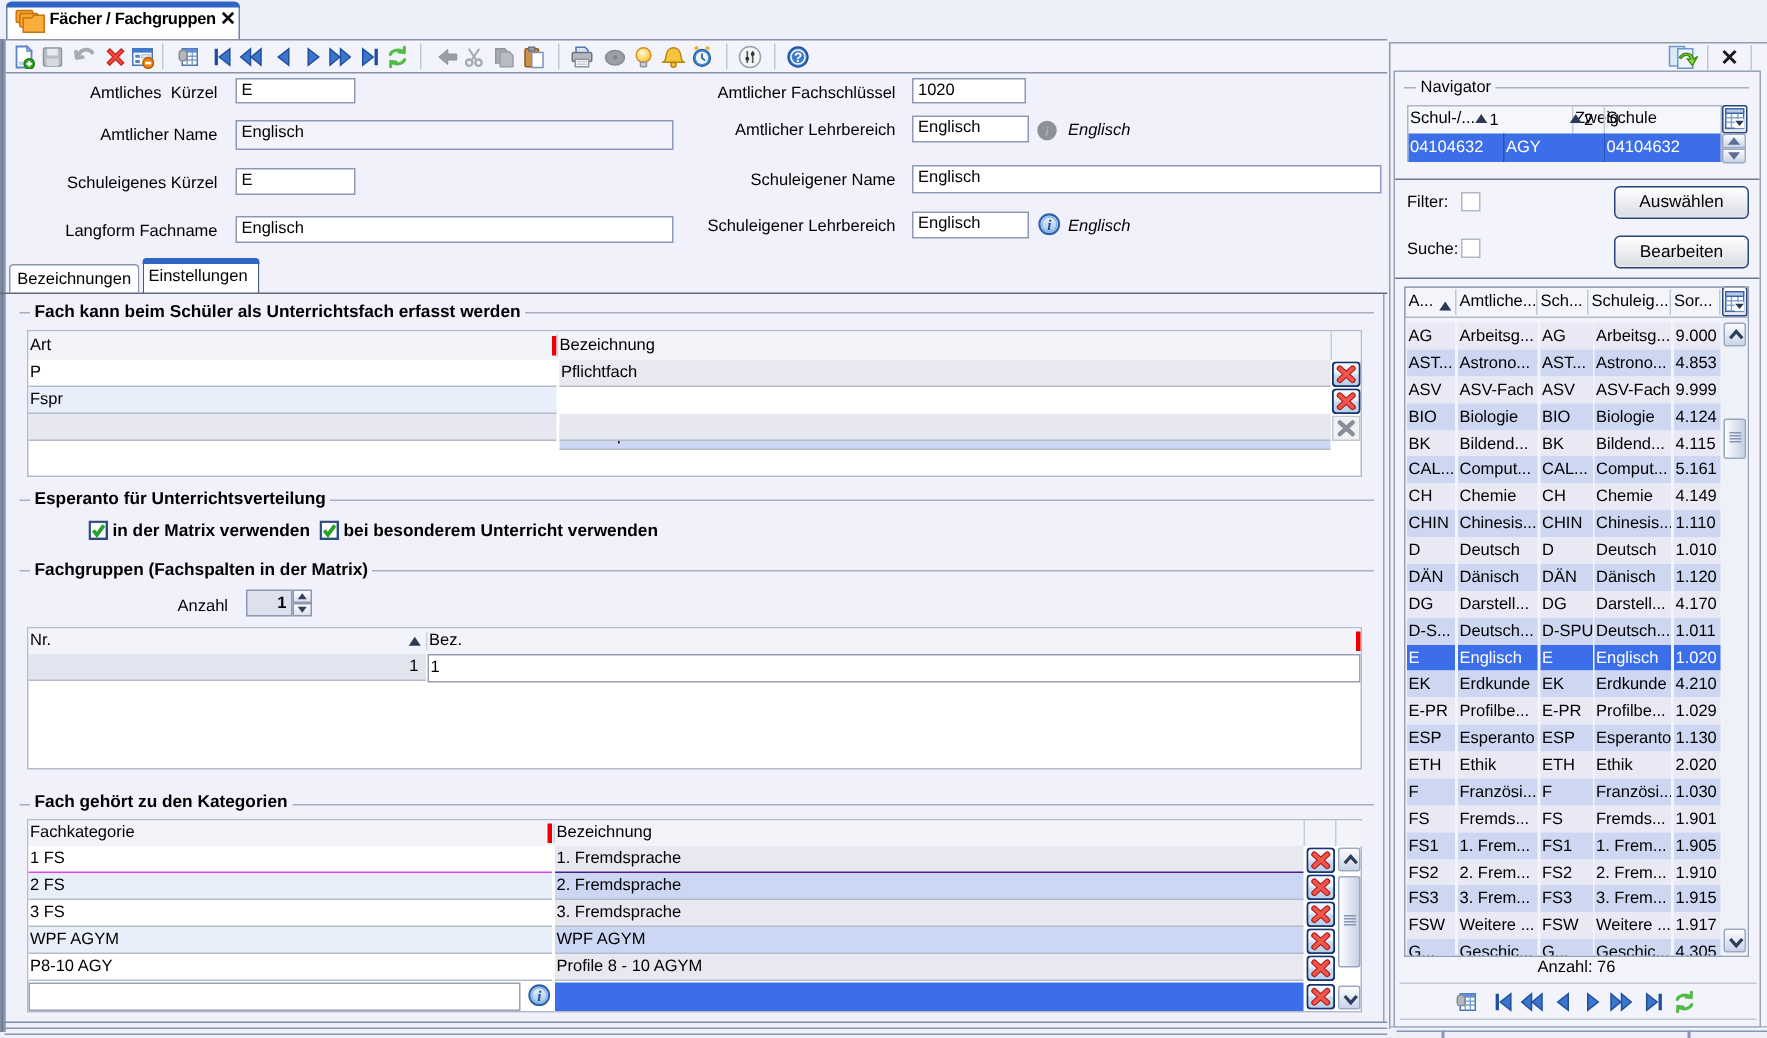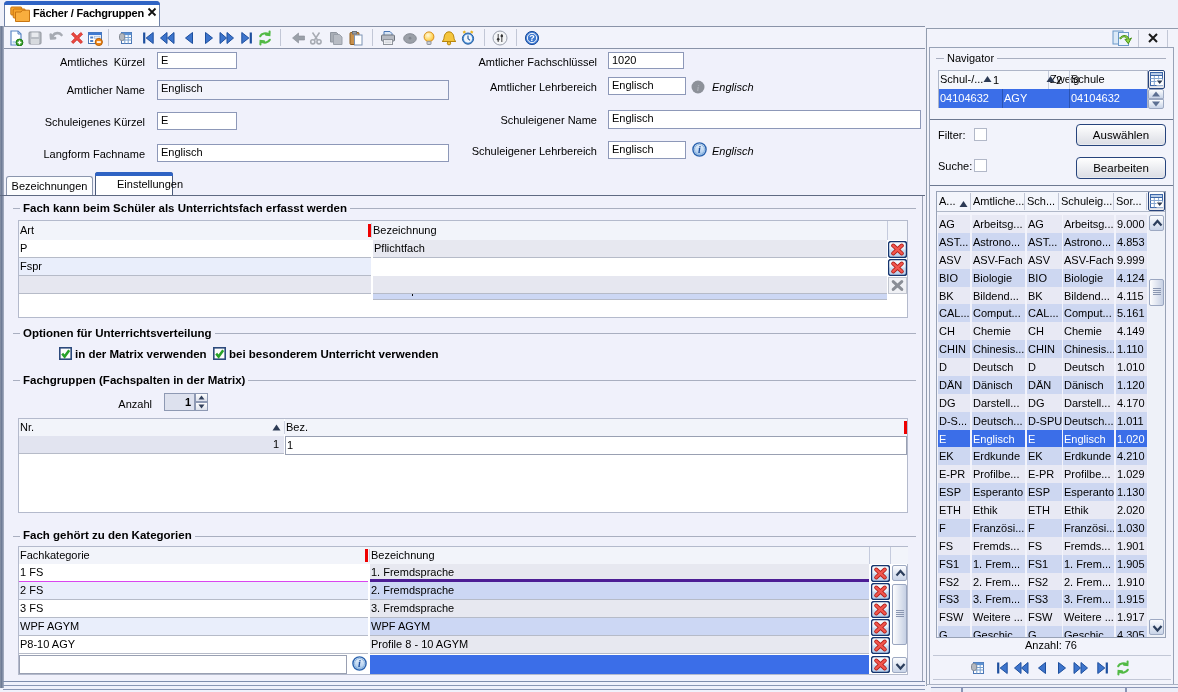--- a/index.html
+++ b/index.html
@@ -252,7 +252,7 @@
 <div class="abs" style="left:6px;top:176px;width:87px;height:19px;background:#fcfdfe;border:1px solid #8b96ad;border-bottom:none;border-radius:3px 3px 0 0;box-sizing:border-box;text-align:center;line-height:19px;font-size:11px;">Bezeichnungen</div>
 <div class="abs" style="left:95px;top:172px;width:78px;height:24px;background:#fff;border:1px solid #4a5a7a;border-bottom:none;border-radius:3px 3px 0 0;box-sizing:border-box;text-align:center;line-height:23px;font-size:11px;"></div>
 <div class="abs" style="left:95px;top:172px;width:78px;height:4px;background:#2f63c4;border-radius:3px 3px 0 0;"></div>
-<div class="abs" style="left:117px;top:178px;font-size:11px;">Einstellungen</div>
+<div class="abs" style="left:99px;top:178px;font-size:11px;">Einstellungen</div>
 <div class="abs" style="left:0px;top:195px;width:925px;height:1px;background:#5f6a82;"></div>
 <div class="abs" style="left:922px;top:196px;width:1px;height:485px;background:#9aa2b4;"></div>
 <div class="gline" style="left:13px;top:208px;width:903px;"></div>

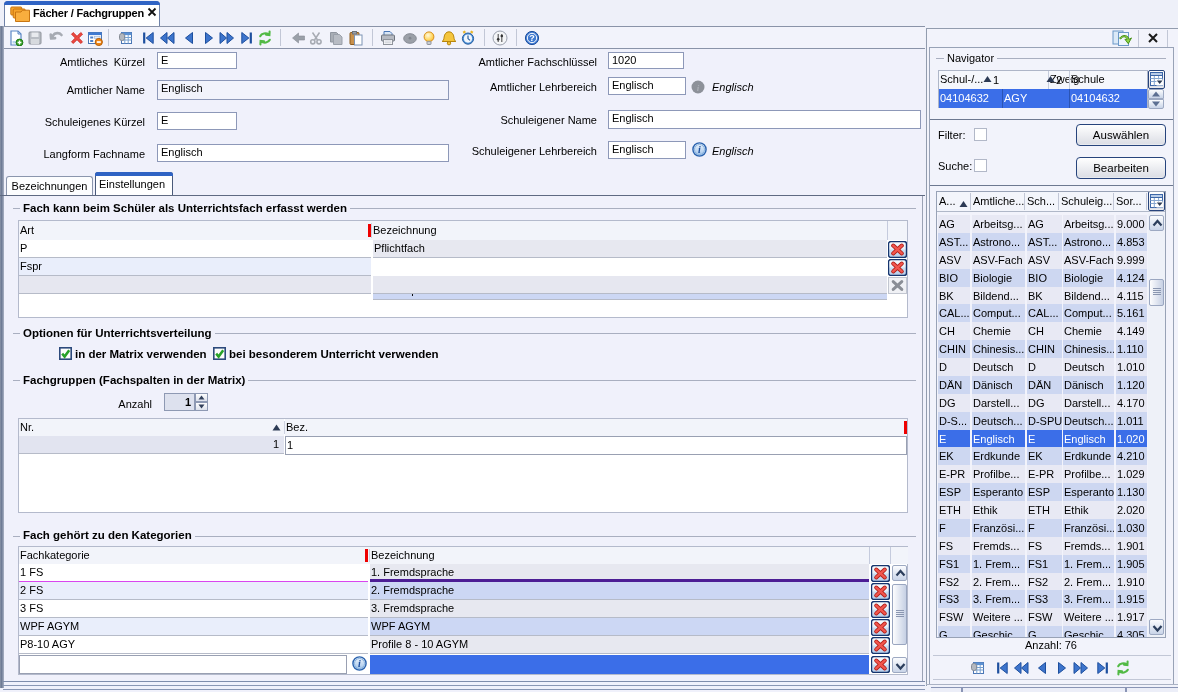--- a/index.html
+++ b/index.html
@@ -305,7 +305,7 @@
     </svg>
   </div>
 <div class="gline" style="left:13px;top:333px;width:903px;"></div>
-<div class="grpt" style="left:20px;top:327px;">Optionen für Unterrichtsverteilung</div>
+<div class="grpt" style="left:20px;top:327px;">Esperanto für Unterrichtsverteilung</div>
 <div class="abs" style="left:59px;top:347px;width:13px;height:13px;">
     <svg width="13" height="13">
       <rect x="0.8" y="0.8" width="11.4" height="11.4" fill="#fdfdfd" stroke="#2c4a7c" stroke-width="1.6"></rect>

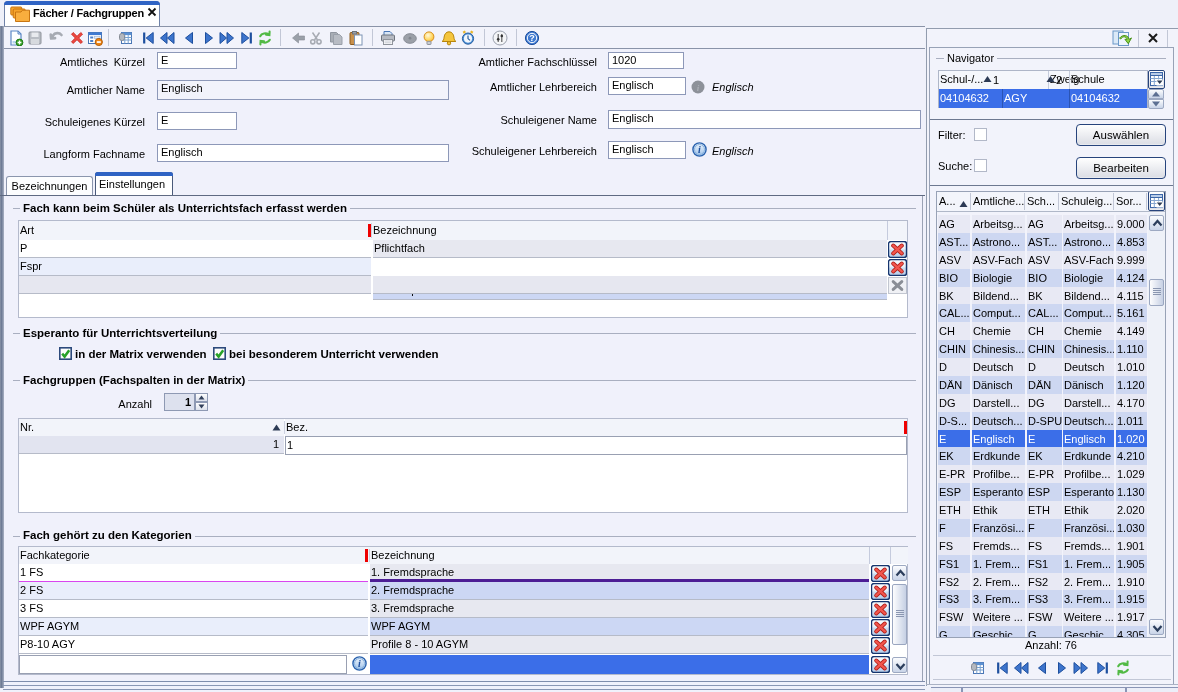--- a/index.html
+++ b/index.html
@@ -353,7 +353,7 @@
 <div class="hdr" style="left:890px;top:547px;width:18px;height:17px;border-left:1px solid #c5cbdd;"></div>
 <div class="sep" style="left:369px;top:549px;height:13px;background:#cdd2e0;"></div>
 <div class="cell" style="left:19px;top:564px;width:349px;height:18px;background:#ffffff;border-bottom:1px solid #d946ef;line-height:16px;">1 FS</div>
-<div class="cell" style="left:370px;top:564px;width:499px;height:18px;background:#e7e8f0;border-bottom:3px solid #4c1d95;line-height:16px;">1. Fremdsprache</div>
+<div class="cell" style="left:370px;top:564px;width:499px;height:18px;background:#e7e8f0;border-bottom:1px solid #4c1d95;line-height:16px;">1. Fremdsprache</div>
 <div class="abs" style="left:871px;top:565px;width:19px;height:17px;">
     <svg width="19" height="17">
       <defs>

